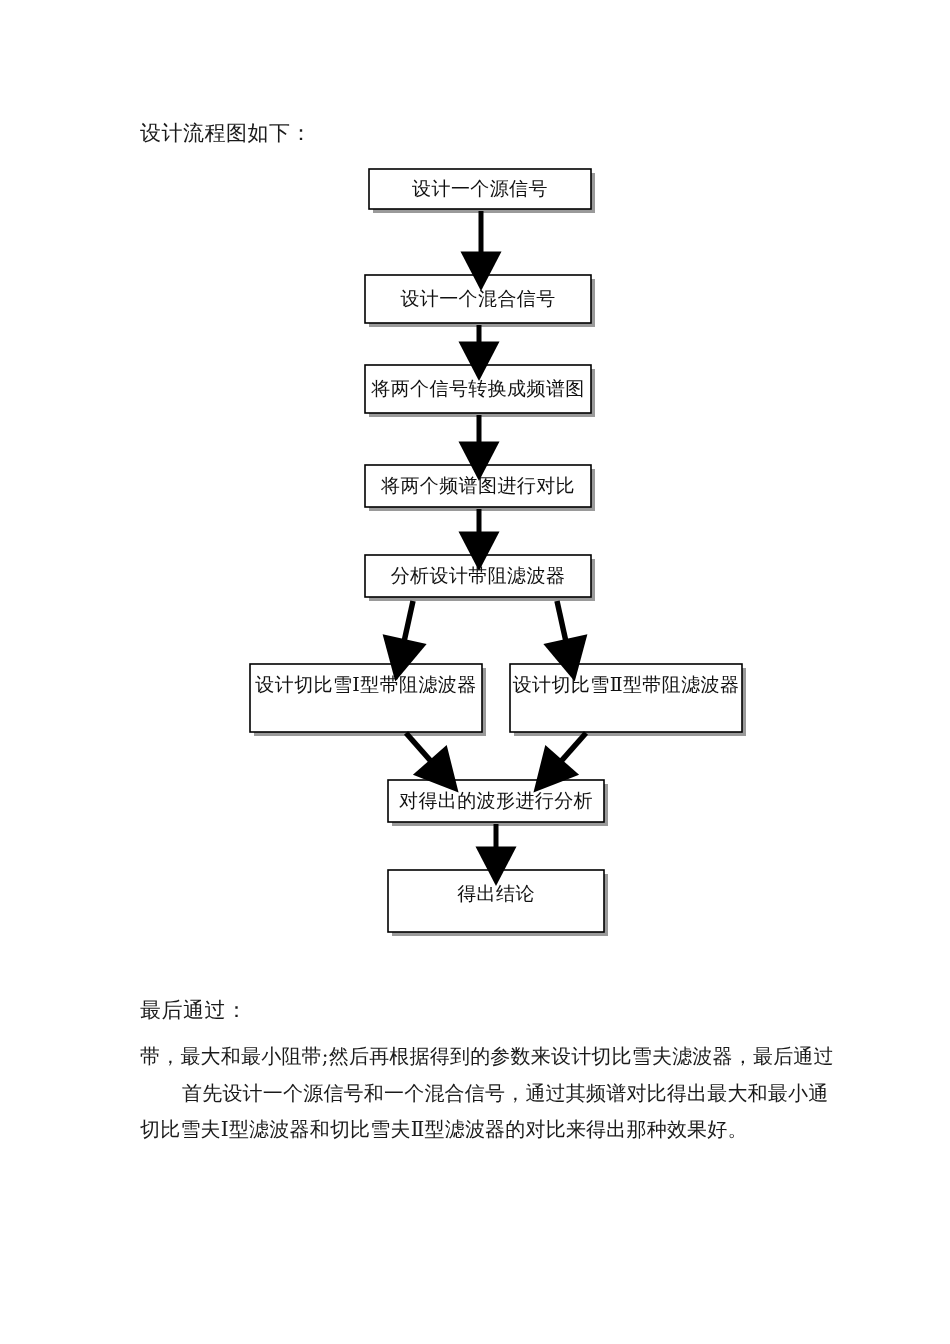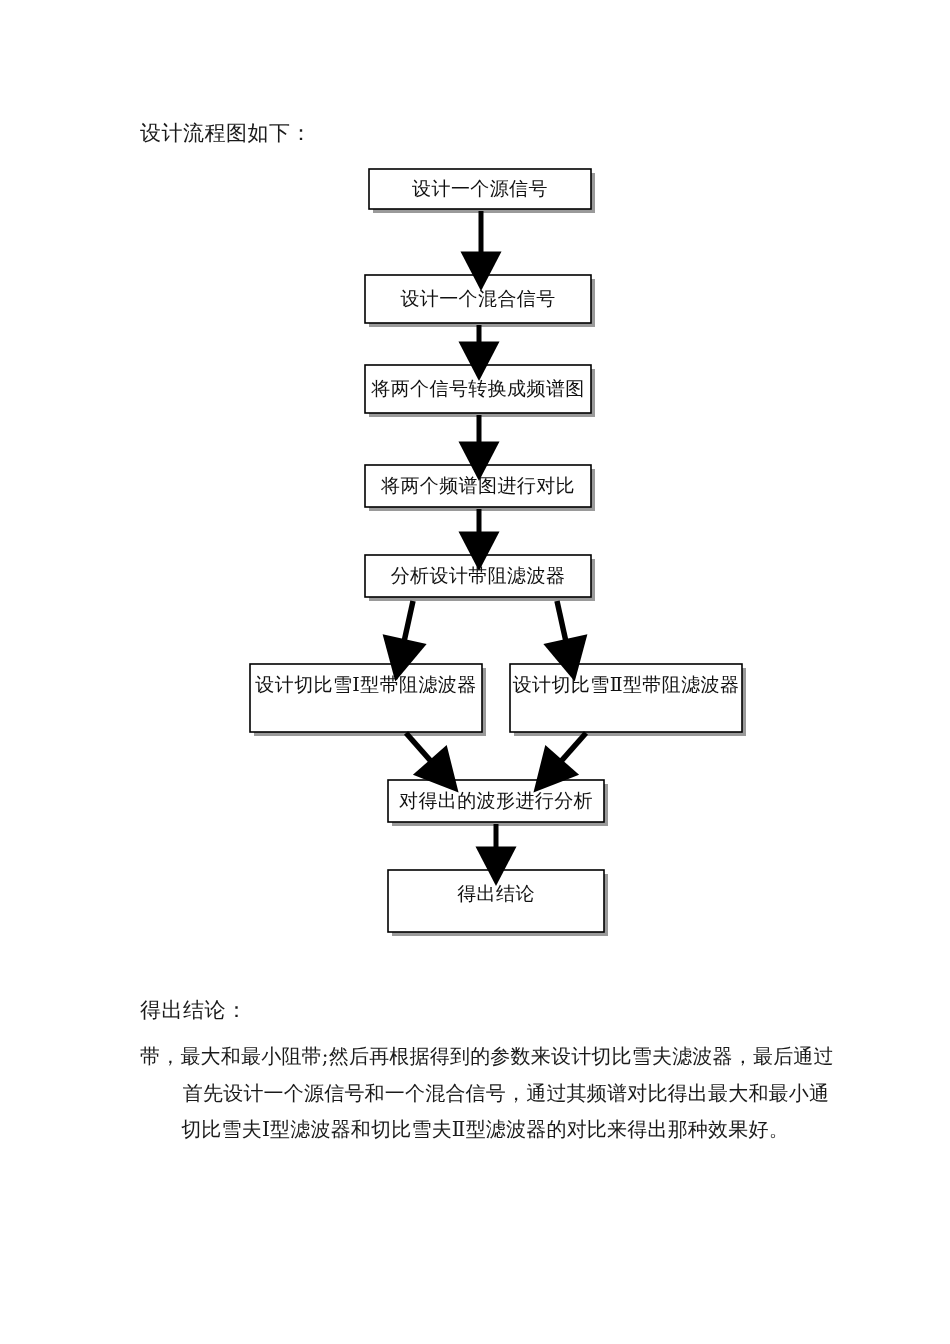--- a/index.html
+++ b/index.html
@@ -20,7 +20,6 @@
     left: 0; top: 0;
     width: 950px;
     height: 1320px;
-    text-align: center;
   }
 
   

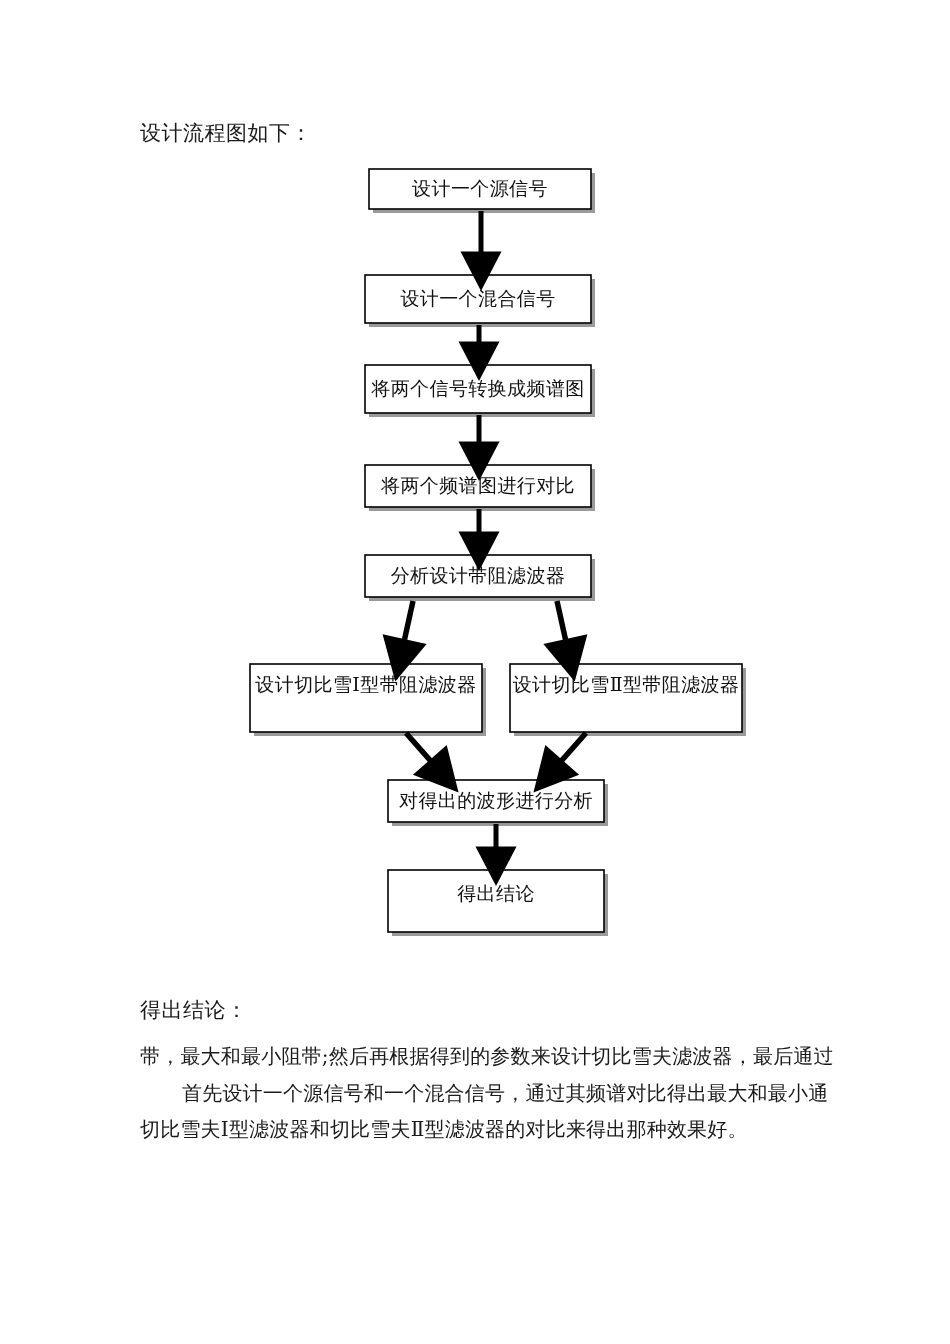--- a/index.html
+++ b/index.html
@@ -145,7 +145,7 @@
     <line x1="496" y1="669" x2="496" y2="711" stroke="#000000" stroke-width="5" marker-end="url(#arrowhead)"></line>
   </svg>
 
-  <div class="heading" id="idea-heading">得出结论：</div>
+  <div class="heading" id="idea-heading">最后通过：</div>
 
   <div class="para" id="idea-para">
     <span class="line">带，最大和最小阻带;然后再根据得到的参数来设计切比雪夫滤波器，最后通过</span>

